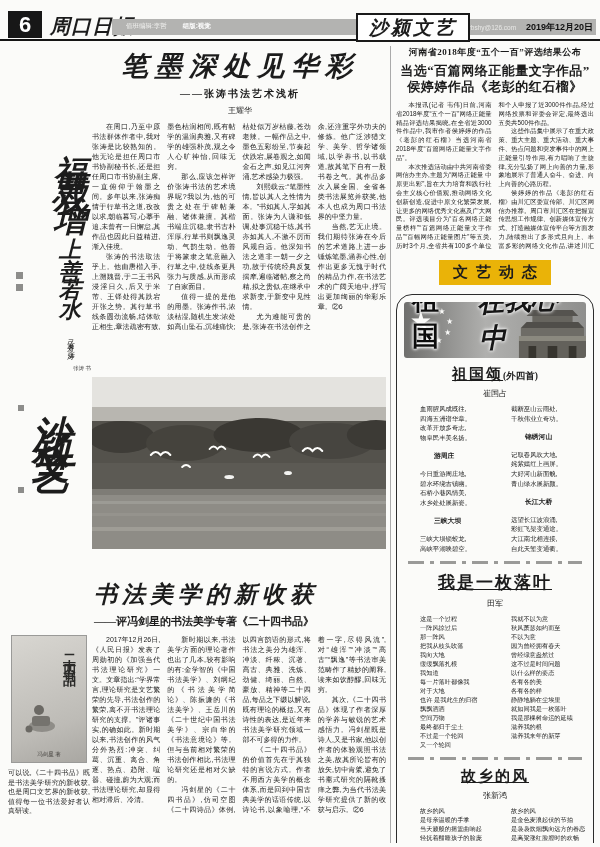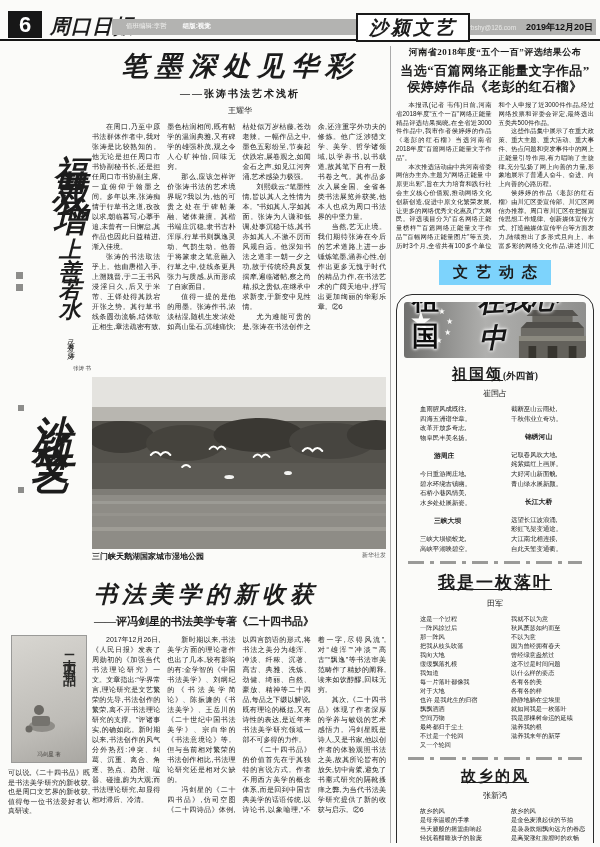--- a/index.html
+++ b/index.html
@@ -68,7 +68,7 @@
   .headline{margin-top:4px;text-align:center;font-size:13px;font-weight:bold;line-height:16px;letter-spacing:0.5px;}
   .newsbody{margin-top:6px;height:152px;column-count:2;column-gap:7px;font-size:6.3px;line-height:8.8px;
             text-align:justify;overflow:hidden;font-family:"Liberation Sans",sans-serif;color:#222;}
-  .tagbox{width:112px;margin:7px auto 0;background:#7dd3fc;text-align:center;font-size:15px;font-weight:bold;
+  .tagbox{width:112px;margin:7px auto 0;background:#eab308;text-align:center;font-size:15px;font-weight:bold;
           letter-spacing:8px;padding:3px 0 3px 8px;}
   
   .poembox{margin-top:9px;height:574px;border:1.5px solid #2c2c2c;border-radius:16px;padding:7px 7px 4px;overflow:hidden;}

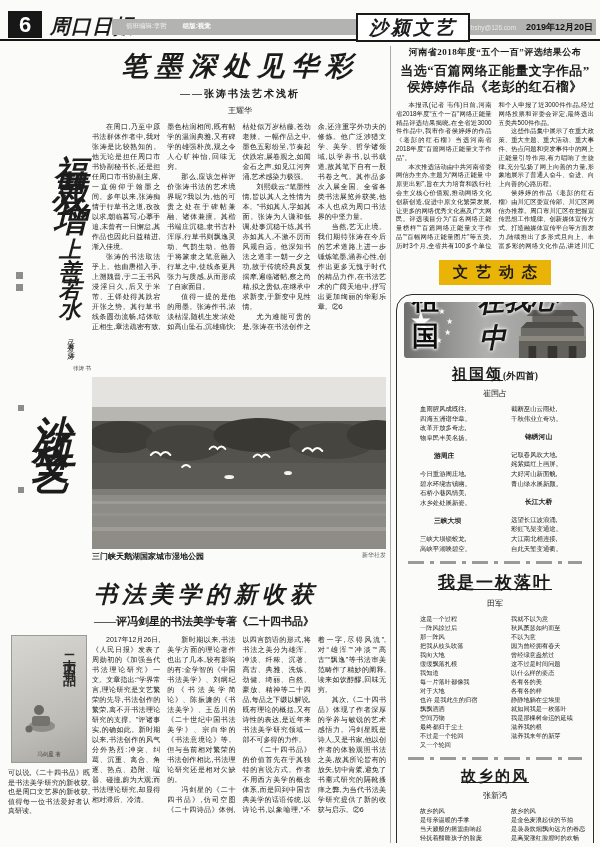--- a/index.html
+++ b/index.html
@@ -177,10 +177,6 @@
           <ellipse cx="140" cy="100" rx="5" ry="2" fill="#f3f3f1"></ellipse>
           <ellipse cx="200" cy="96" rx="4" ry="2" fill="#f3f3f1"></ellipse>
         </svg>
-        <figcaption class="capline">
-          <span class="cap">三门峡天鹅湖国家城市湿地公园</span>
-          <span class="credit">新华社发</span>
-        </figcaption>
       </figure>
     </div>
 

